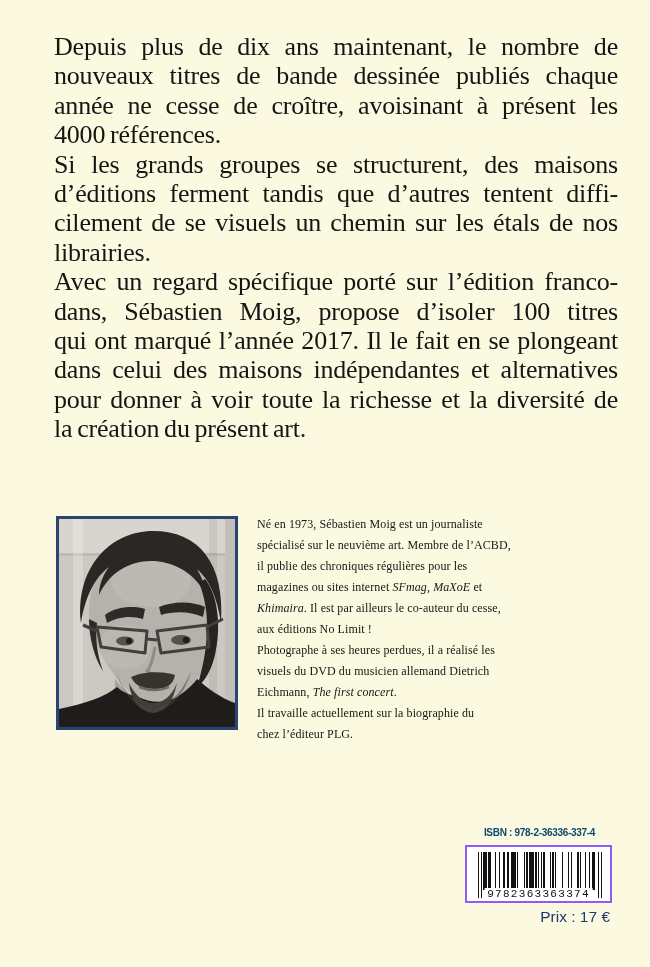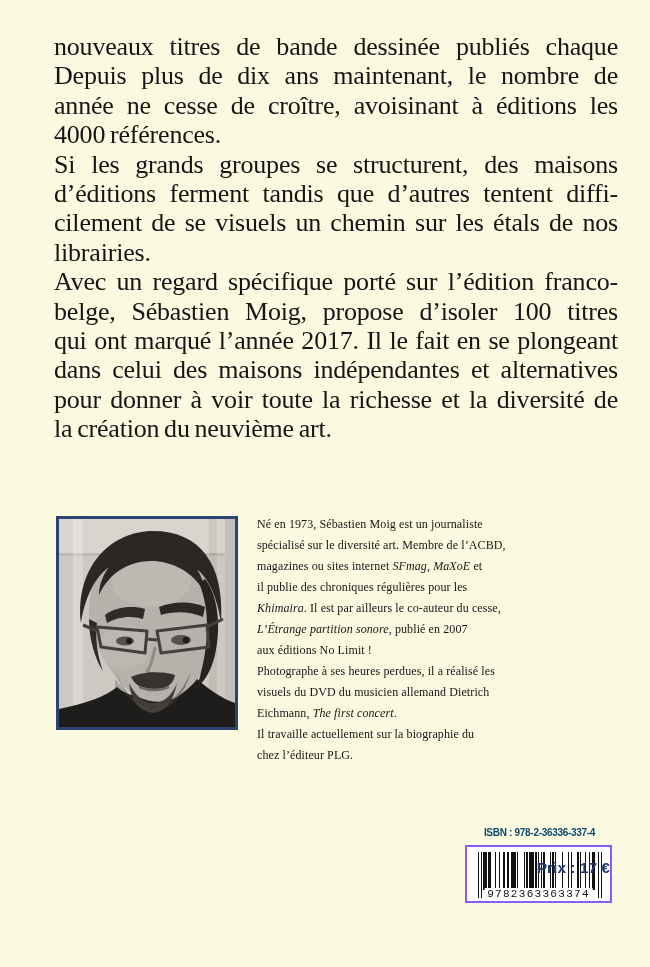--- a/index.html
+++ b/index.html
@@ -71,8 +71,8 @@
 <div class="cover">
 
   <section class="synopsis">
+      <div class="syn-line just">Depuis plus de dix ans maintenant, le nombre de</div>
       <div class="syn-line just">nouveaux titres de bande dessinée publiés chaque</div>
-      <div class="syn-line just">Depuis plus de dix ans maintenant, le nombre de</div>
       <div class="syn-line just">année ne cesse de croître, avoisinant à éditions les</div>
       <div class="syn-line">4000 références.</div>
       <div class="syn-line just">Si les grands groupes se structurent, des maisons</div>

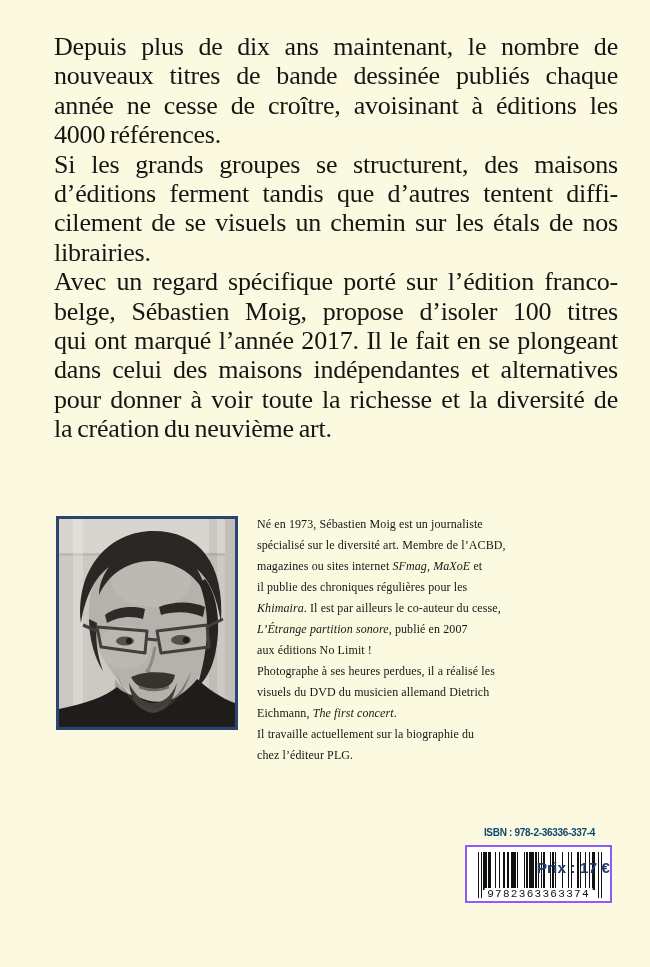--- a/index.html
+++ b/index.html
@@ -73,7 +73,7 @@
   <section class="synopsis">
       <div class="syn-line just">Depuis plus de dix ans maintenant, le nombre de</div>
       <div class="syn-line just">nouveaux titres de bande dessinée publiés chaque</div>
-      <div class="syn-line just">année ne cesse de croître, avoisinant à éditions les</div>
+      <div class="syn-line just">année ne cesse de croître, avoisinant à présent les</div>
       <div class="syn-line">4000 références.</div>
       <div class="syn-line just">Si les grands groupes se structurent, des maisons</div>
       <div class="syn-line just">d’éditions ferment tandis que d’autres tentent diffi-</div>

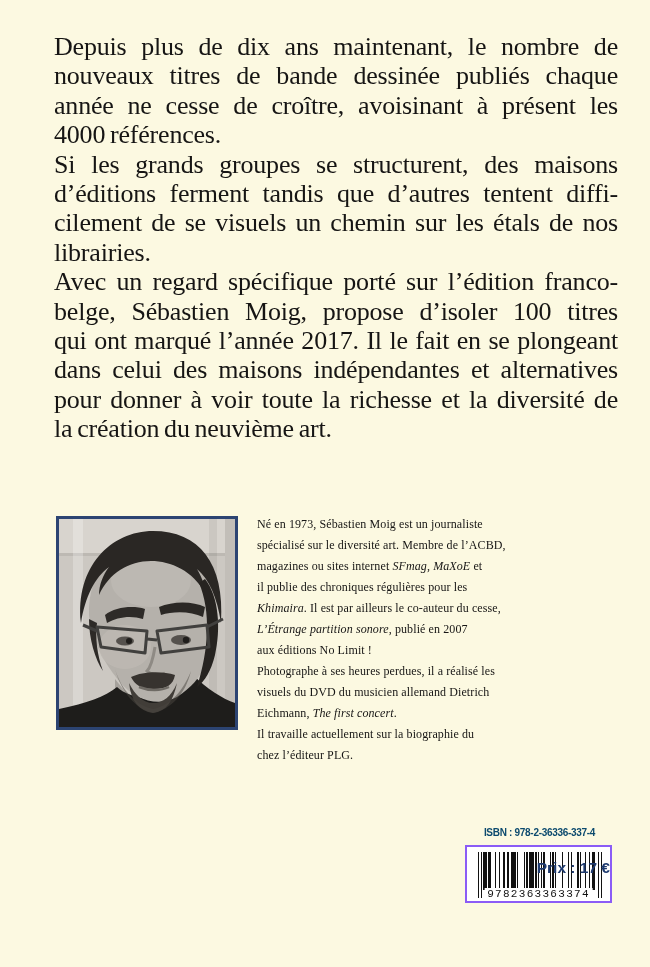--- a/index.html
+++ b/index.html
@@ -80,7 +80,7 @@
       <div class="syn-line just">cilement de se visuels un chemin sur les étals de nos</div>
       <div class="syn-line">librairies.</div>
       <div class="syn-line just">Avec un regard spécifique porté sur l’édition franco-</div>
-      <div class="syn-line just">belge, Sébastien Moig, propose d’isoler 100 titres</div>
+      <div class="syn-line just">dans, Sébastien Moig, propose d’isoler 100 titres</div>
       <div class="syn-line just">qui ont marqué l’année 2017. Il le fait en se plongeant</div>
       <div class="syn-line just">dans celui des maisons indépendantes et alternatives</div>
       <div class="syn-line just">pour donner à voir toute la richesse et la diversité de</div>

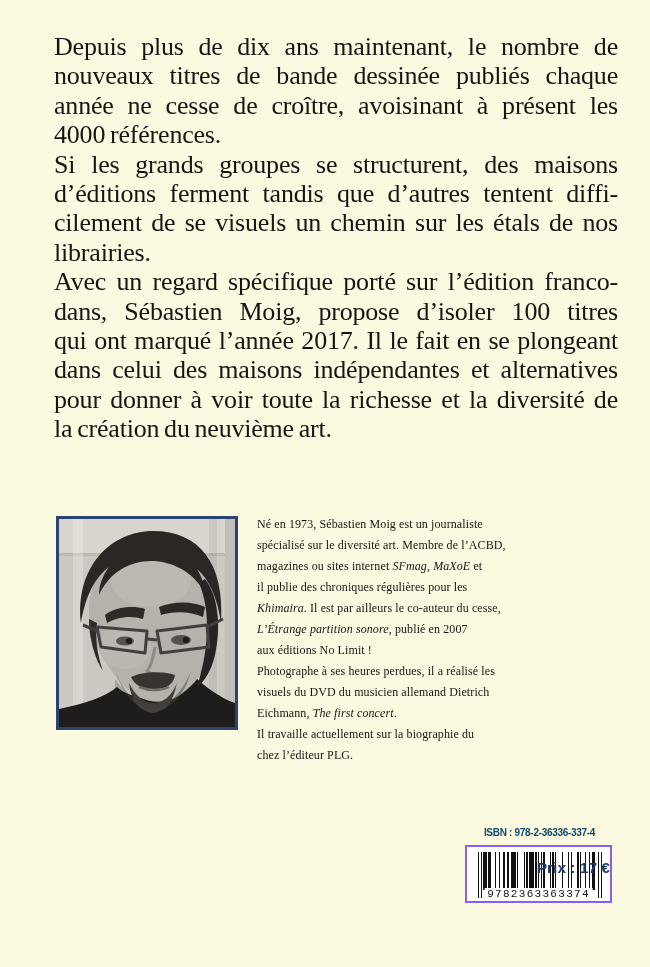--- a/index.html
+++ b/index.html
@@ -84,7 +84,7 @@
       <div class="syn-line just">qui ont marqué l’année 2017. Il le fait en se plongeant</div>
       <div class="syn-line just">dans celui des maisons indépendantes et alternatives</div>
       <div class="syn-line just">pour donner à voir toute la richesse et la diversité de</div>
-      <div class="syn-line">la création du neuvième art.</div>
+      <div class="syn-line">la création du présent art.</div>
     </section>
 
   <div class="photo">

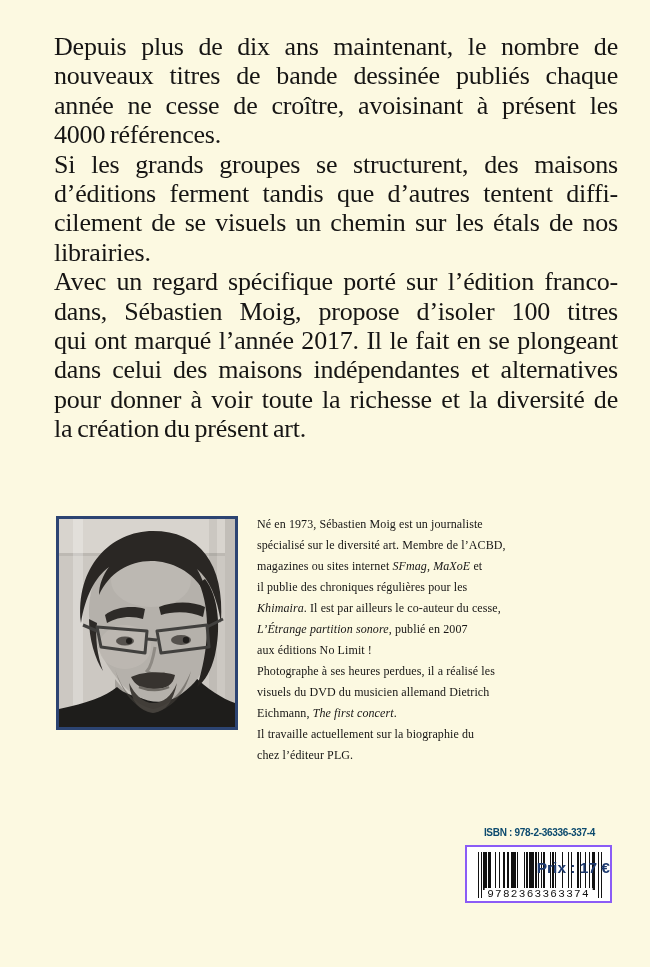--- a/index.html
+++ b/index.html
@@ -137,7 +137,7 @@
 
   <section class="bio">
       <div class="bio-line"><span>Né en 1973, Sébastien Moig est un journaliste</span></div>
-      <div class="bio-line"><span>spécialisé sur le diversité art. Membre de l’ACBD,</span></div>
+      <div class="bio-line"><span>spécialisé sur le neuvième art. Membre de l’ACBD,</span></div>
       <div class="bio-line"><span>magazines ou sites internet </span><i>SFmag</i><span>, </span><i>MaXoE</i><span> et</span></div>
       <div class="bio-line"><span>il publie des chroniques régulières pour les</span></div>
       <div class="bio-line"><i>Khimaira</i><span>. Il est par ailleurs le co-auteur du cesse,</span></div>

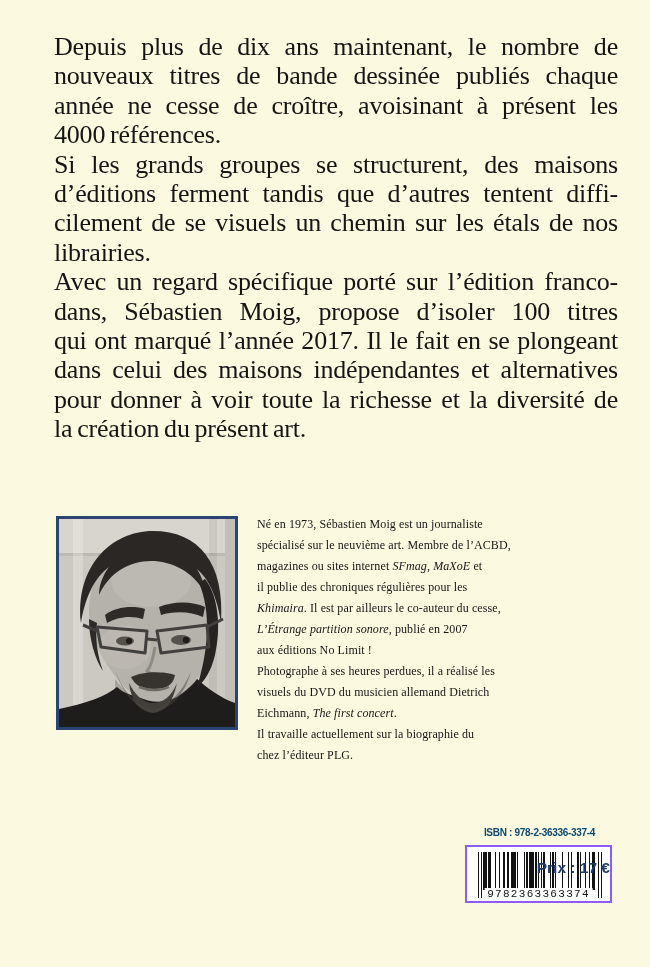--- a/index.html
+++ b/index.html
@@ -138,8 +138,8 @@
   <section class="bio">
       <div class="bio-line"><span>Né en 1973, Sébastien Moig est un journaliste</span></div>
       <div class="bio-line"><span>spécialisé sur le neuvième art. Membre de l’ACBD,</span></div>
+      <div class="bio-line"><span>il publie des chroniques régulières pour les</span></div>
       <div class="bio-line"><span>magazines ou sites internet </span><i>SFmag</i><span>, </span><i>MaXoE</i><span> et</span></div>
-      <div class="bio-line"><span>il publie des chroniques régulières pour les</span></div>
       <div class="bio-line"><i>Khimaira</i><span>. Il est par ailleurs le co-auteur du cesse,</span></div>
       <div class="bio-line"><i>L’Étrange partition sonore</i><span>, publié en 2007</span></div>
       <div class="bio-line"><span>aux éditions No Limit !</span></div>

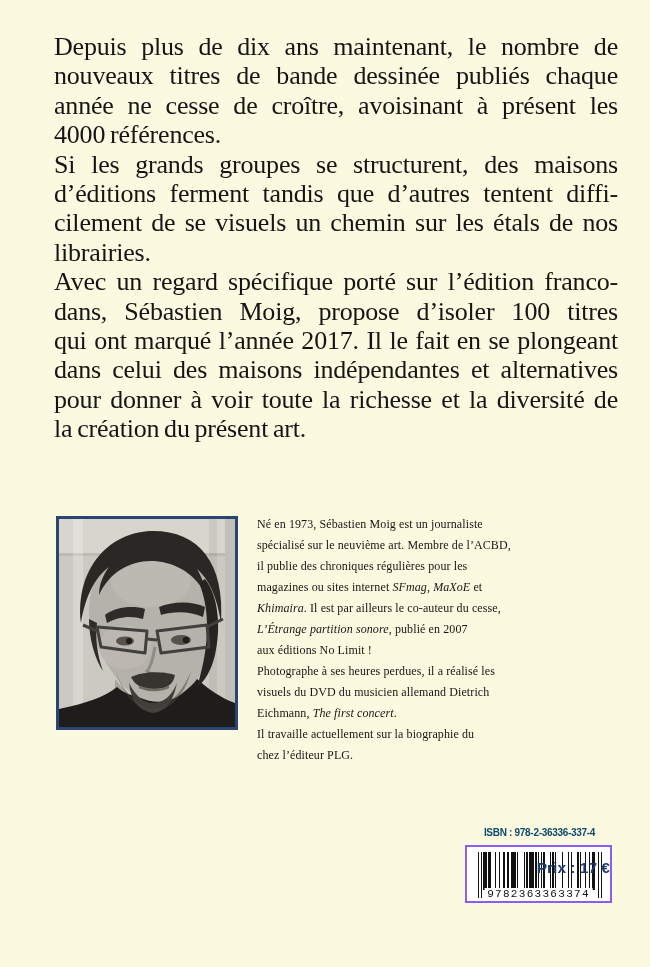--- a/index.html
+++ b/index.html
@@ -141,7 +141,6 @@
       <div class="bio-line"><span>il publie des chroniques régulières pour les</span></div>
       <div class="bio-line"><span>magazines ou sites internet </span><i>SFmag</i><span>, </span><i>MaXoE</i><span> et</span></div>
       <div class="bio-line"><i>Khimaira</i><span>. Il est par ailleurs le co-auteur du cesse,</span></div>
-      <div class="bio-line"><i>L’Étrange partition sonore</i><span>, publié en 2007</span></div>
       <div class="bio-line"><span>aux éditions No Limit !</span></div>
       <div class="bio-line"><span>Photographe à ses heures perdues, il a réalisé les</span></div>
       <div class="bio-line"><span>visuels du DVD du musicien allemand Dietrich</span></div>

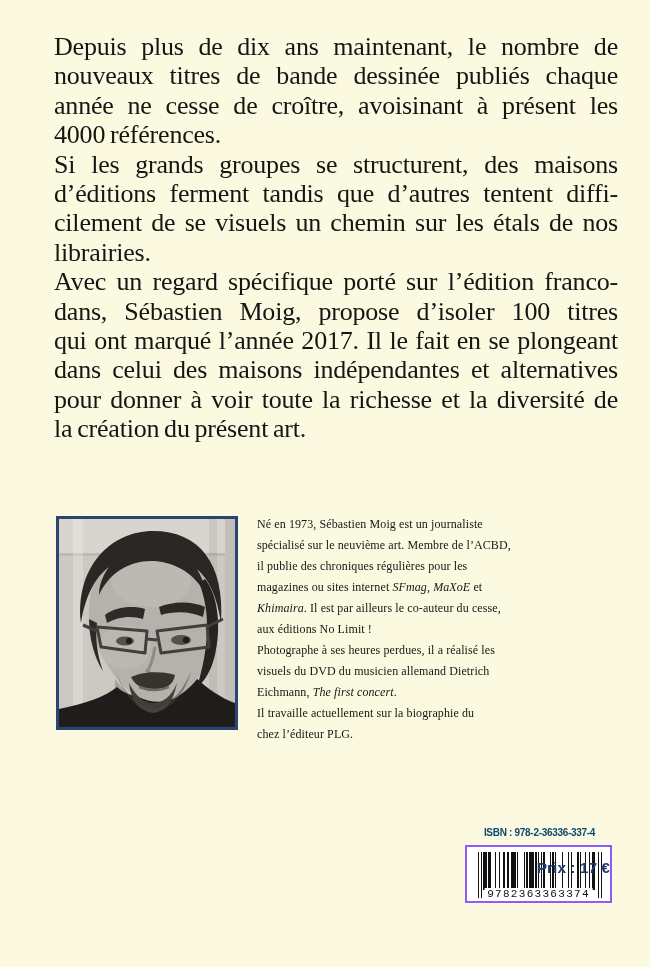--- a/index.html
+++ b/index.html
@@ -59,9 +59,9 @@
     white-space:nowrap;
   }
   .price{
-    position:absolute;right:40px;top:859px;
+    position:absolute;right:40px;top:908px;
     font-family:"Liberation Sans", sans-serif;
-    font-weight:bold;font-size:15.5px;
+    font-weight:normal;font-size:15.5px;
     color:#1E3A6F;
   }
 </style>

